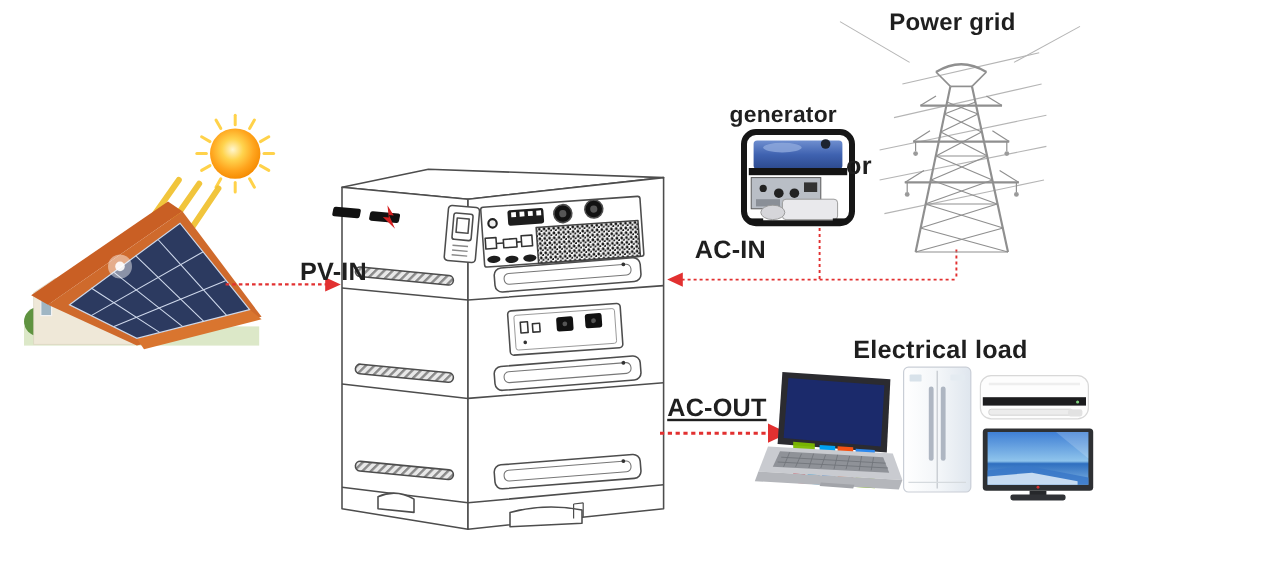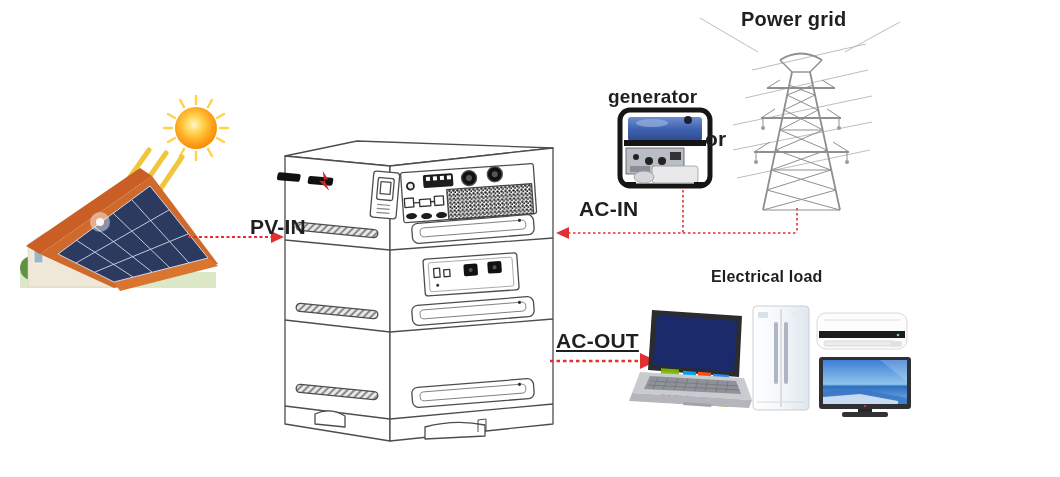--- a/index.html
+++ b/index.html
@@ -19,7 +19,7 @@
   .lbl-generator{left:608px;top:87px;font-size:19px;}
   .lbl-or{left:682px;top:128px;font-size:21px;padding-left:23px;}
   .lbl-powergrid{left:741px;top:9px;font-size:20px;}
-  .lbl-eload{left:711px;top:269px;font-size:16px;}
+  .lbl-eload{left:711px;top:281px;font-size:21px;}
 </style>
 </head>
 <body>

